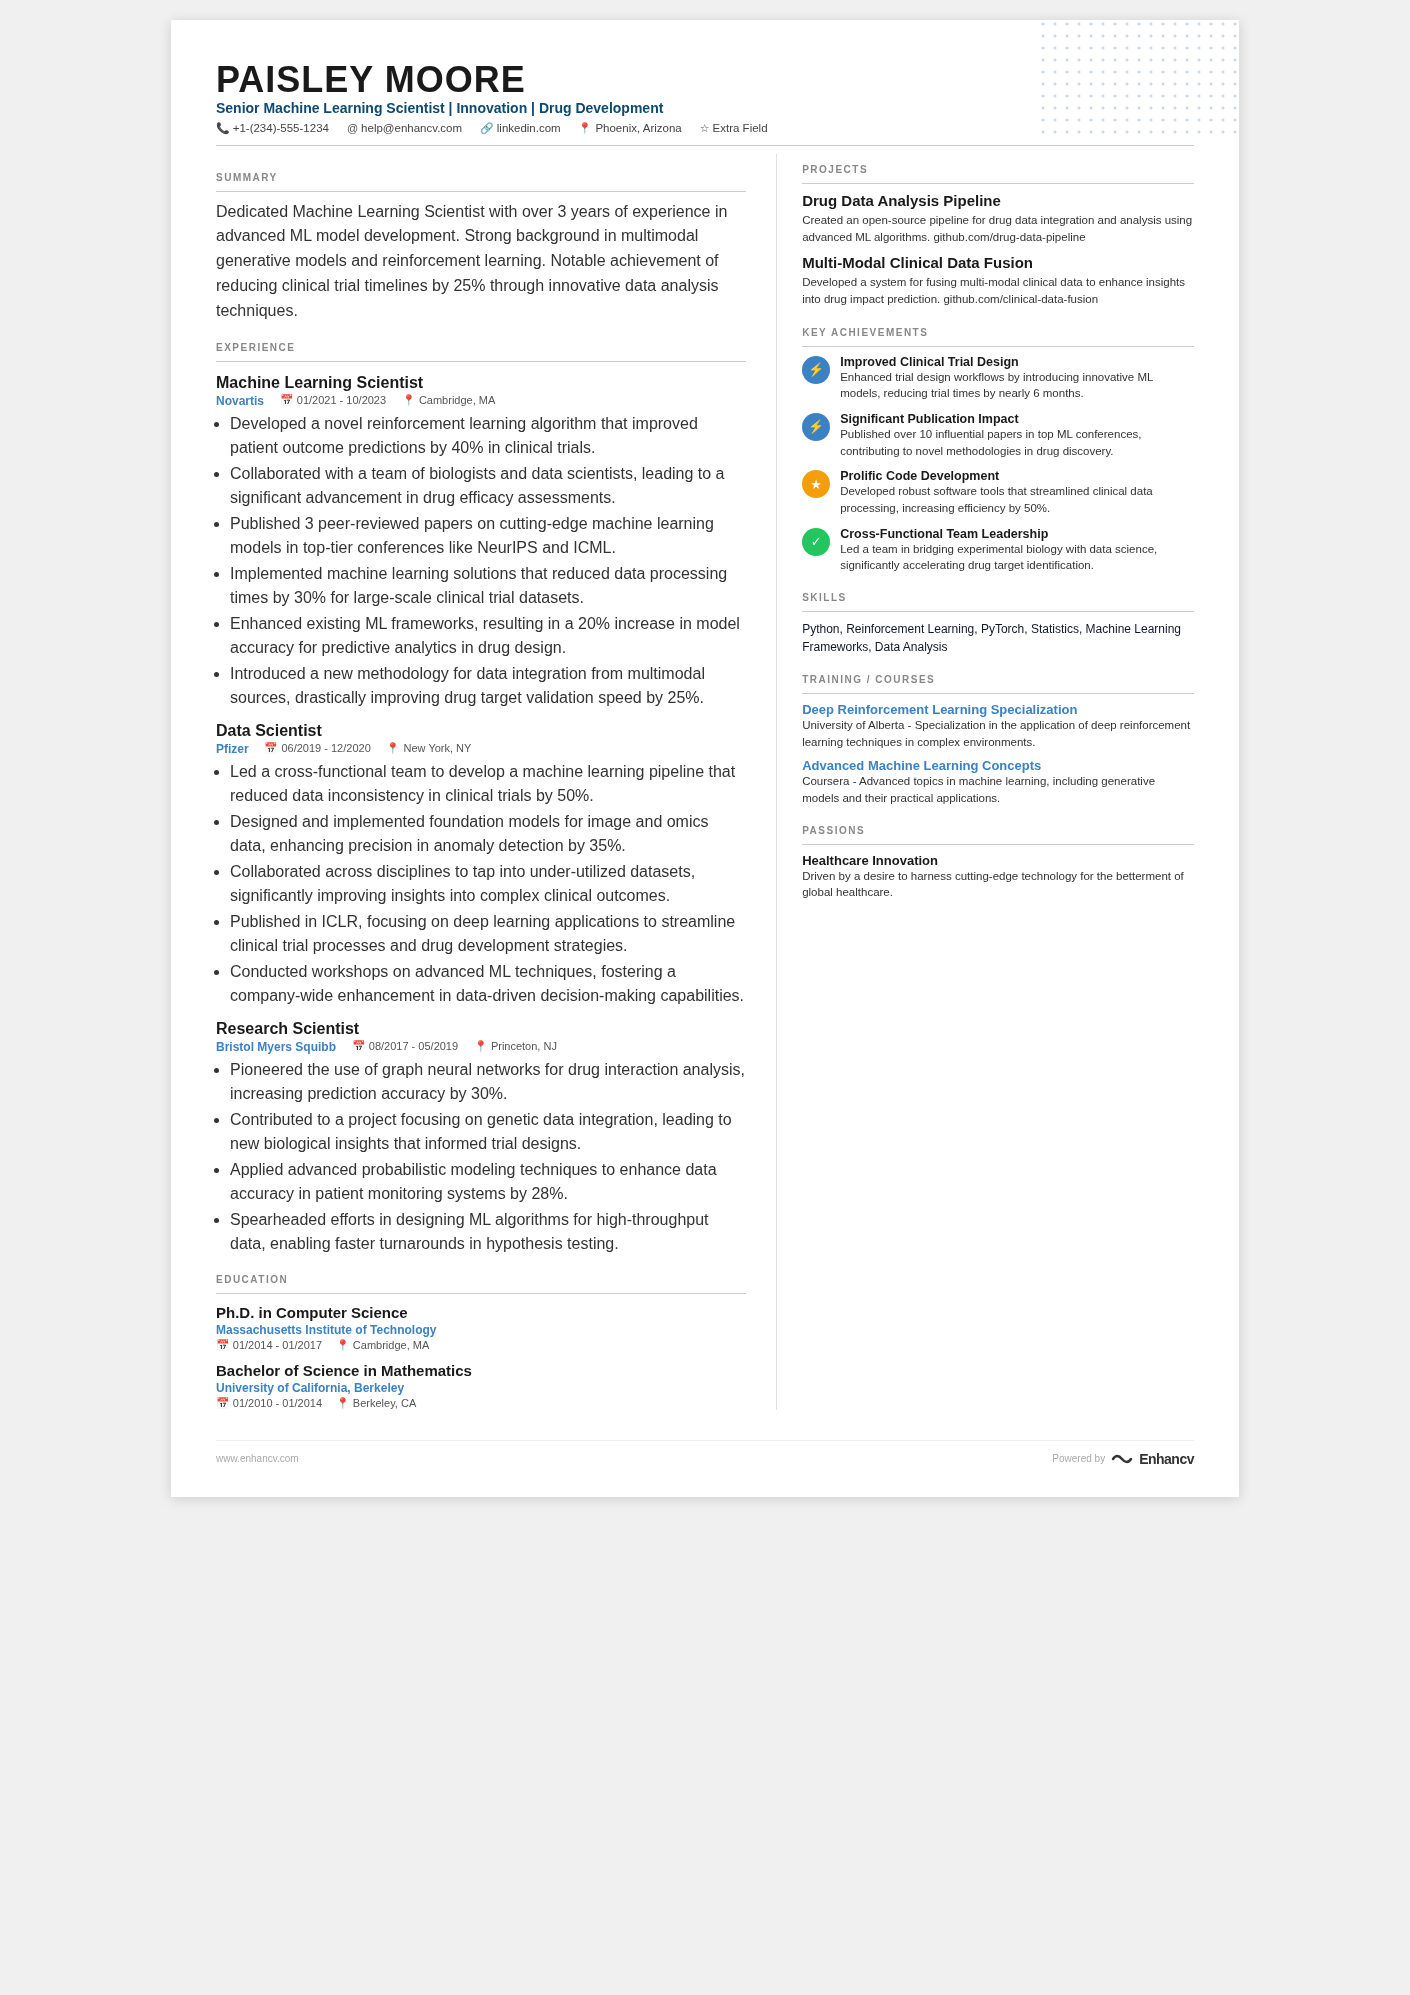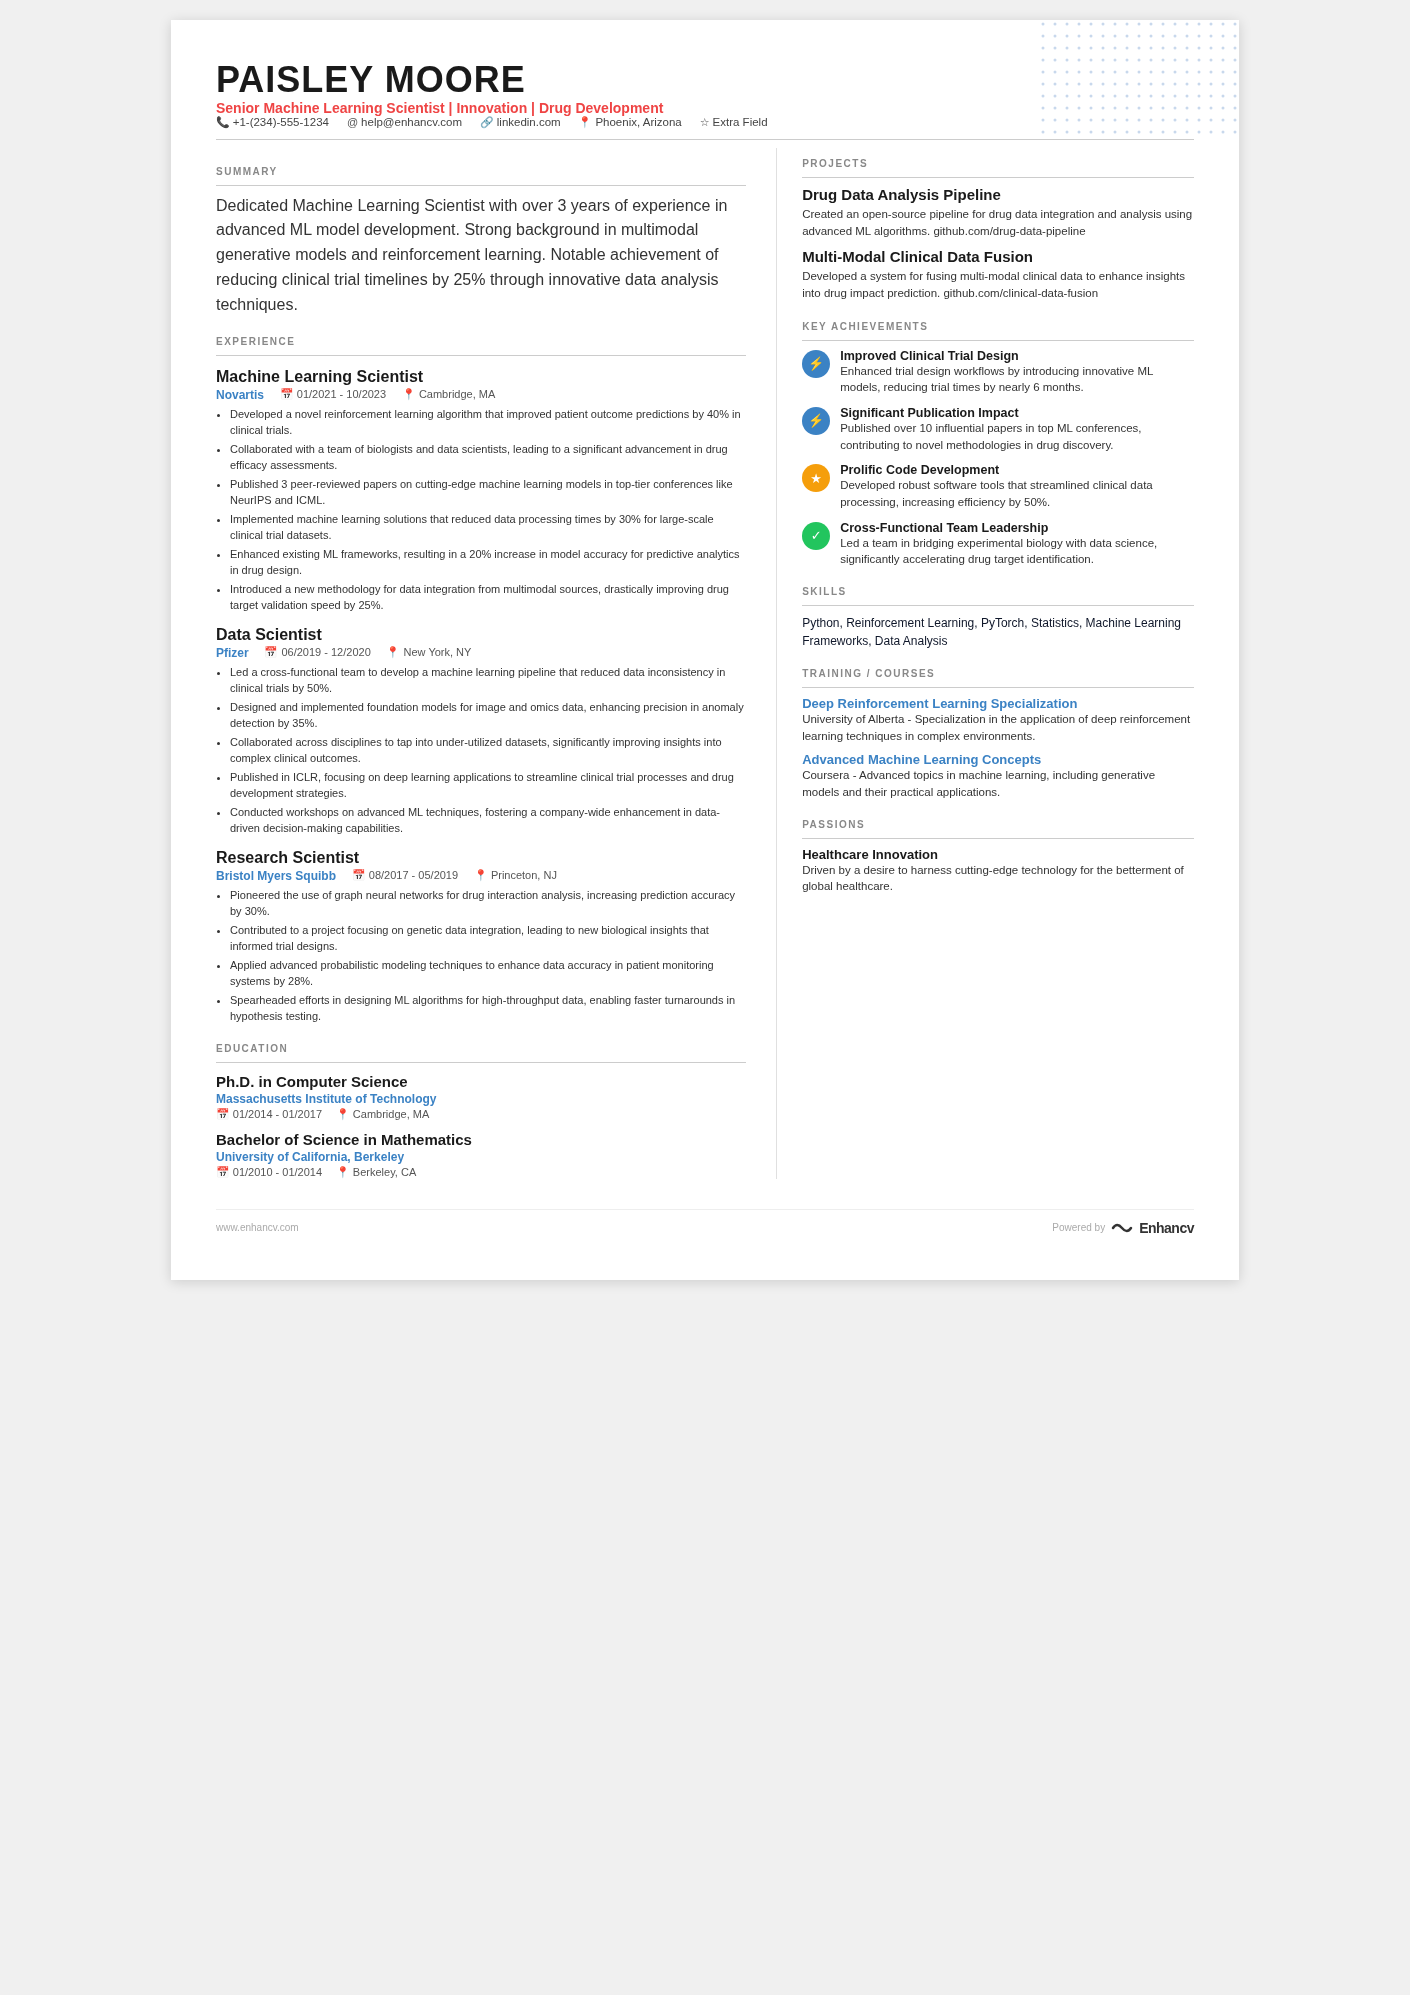--- a/index.html
+++ b/index.html
@@ -29,8 +29,9 @@
     }
     .title {
       font-size: 14px;
-      color: #ef4444;
+      color: #0c4a6e;
       font-weight: 600;
+      margin-bottom: 6px;
     }
     .contact-bar {
       display: flex;

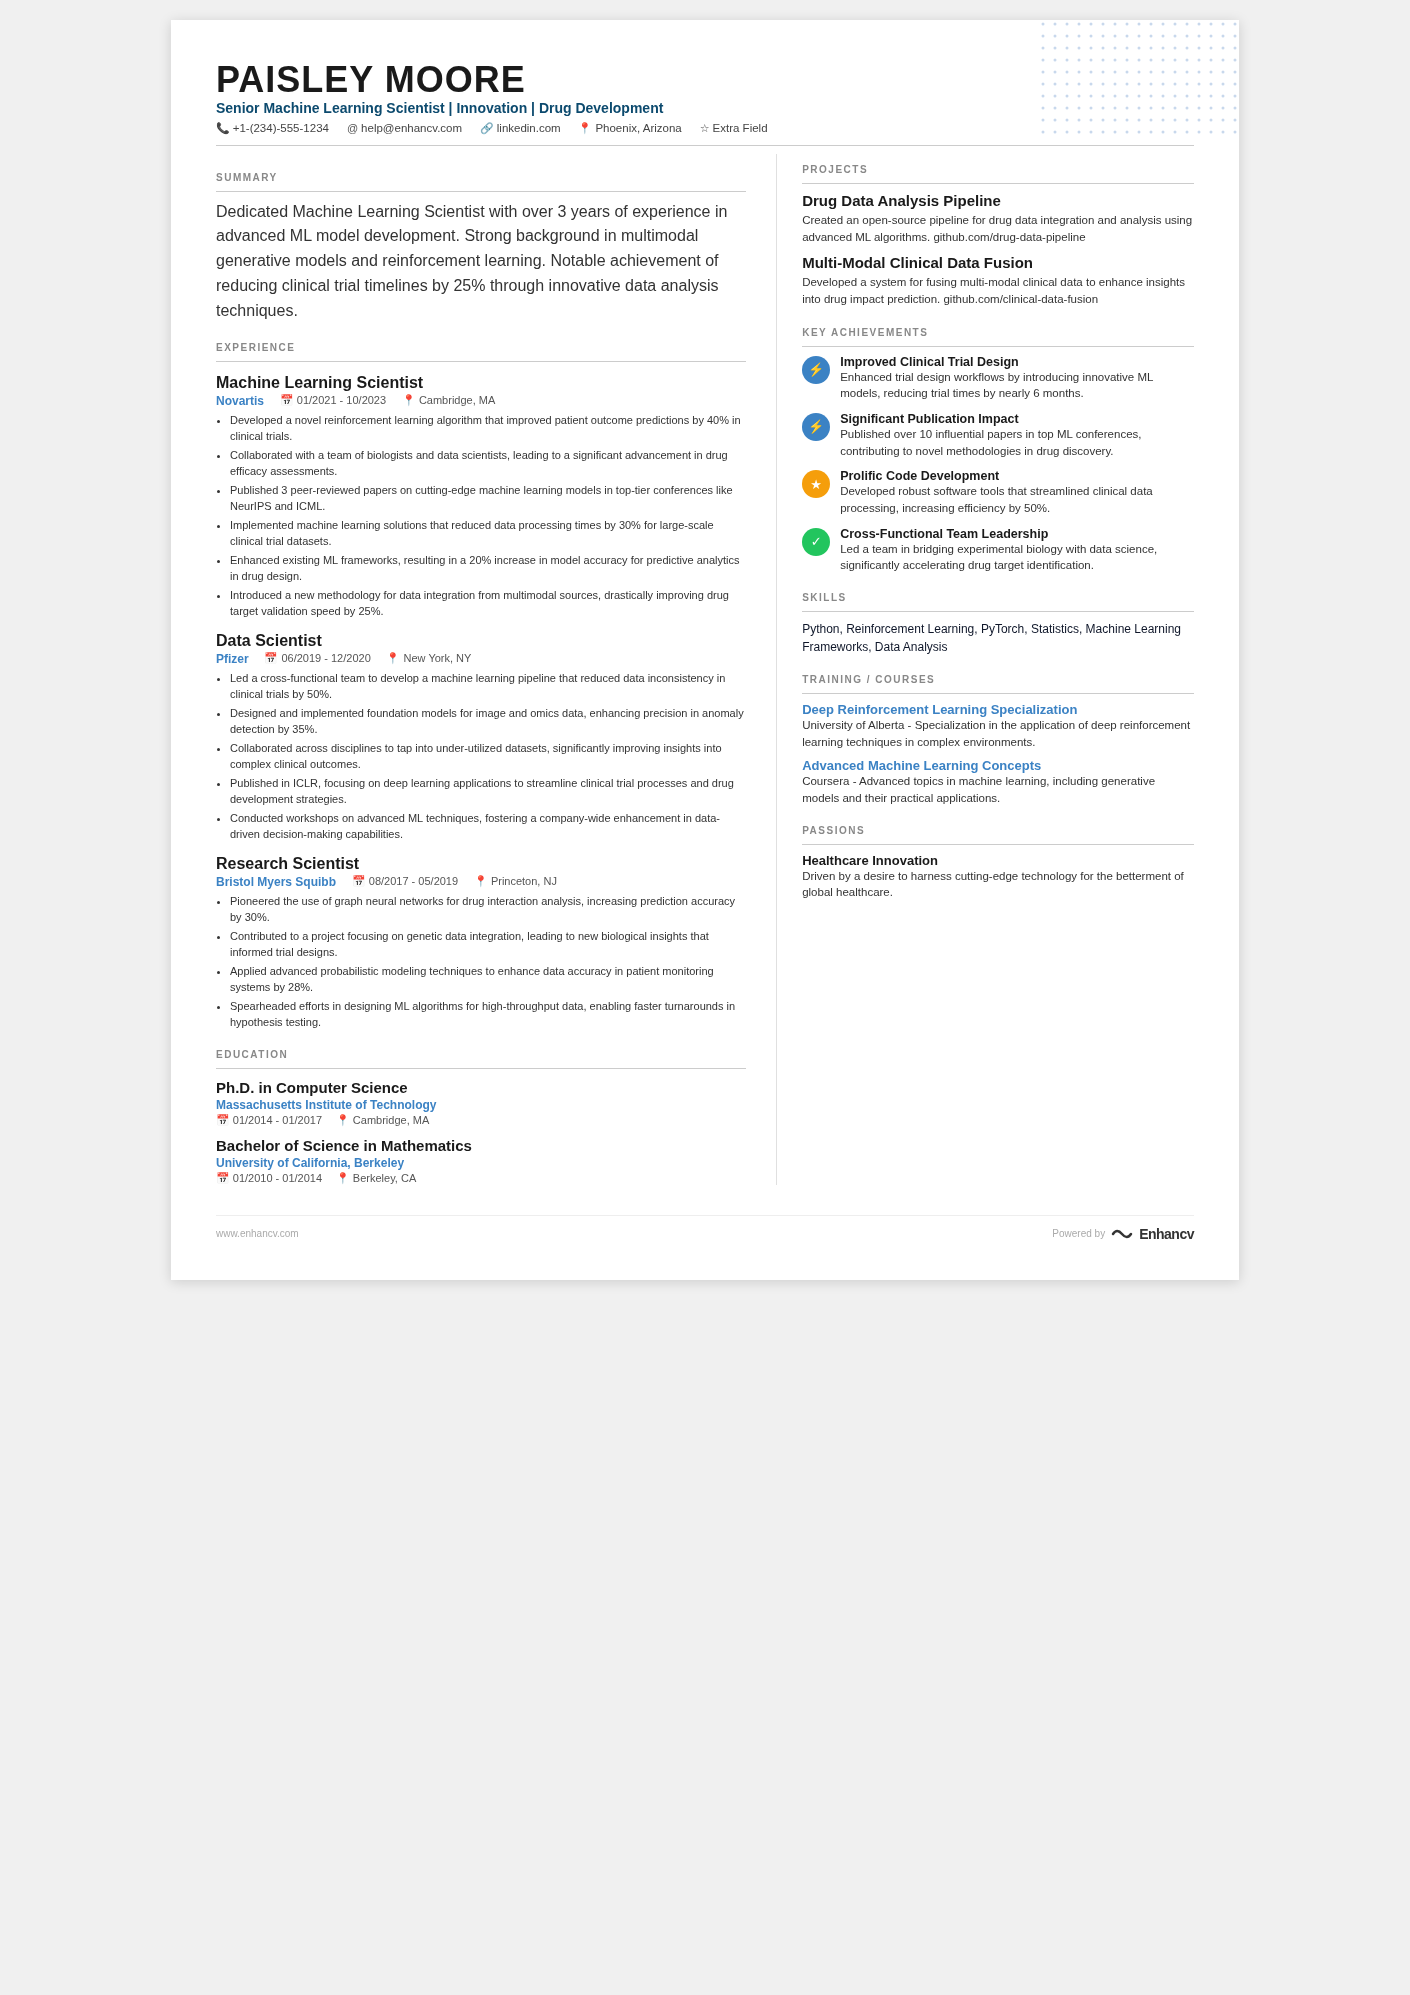--- a/index.html
+++ b/index.html
@@ -93,7 +93,7 @@
     .job-company { color: #3b82c4; font-weight: 600; font-size: 12px; }
     .job-bullets { margin-left: 14px; }
     .job-bullets li {
-      font-size: 11px;
+      font-size: 16px;
       color: #333;
       line-height: 1.5;
       margin-bottom: 2px;

